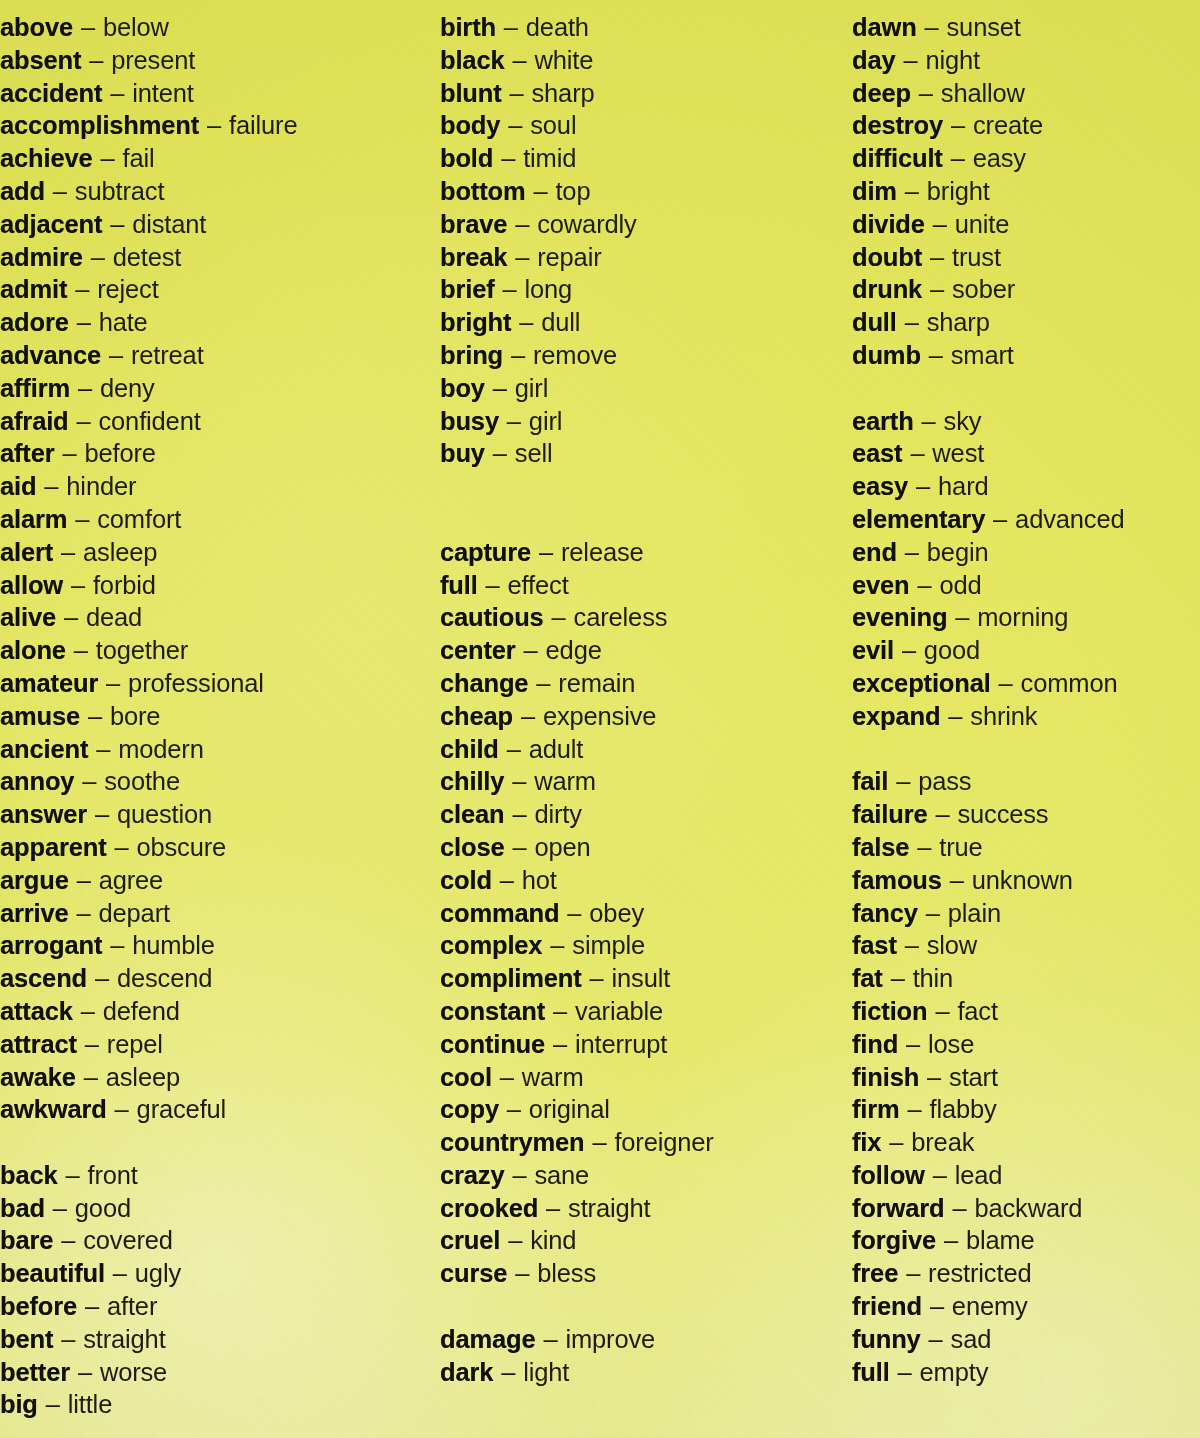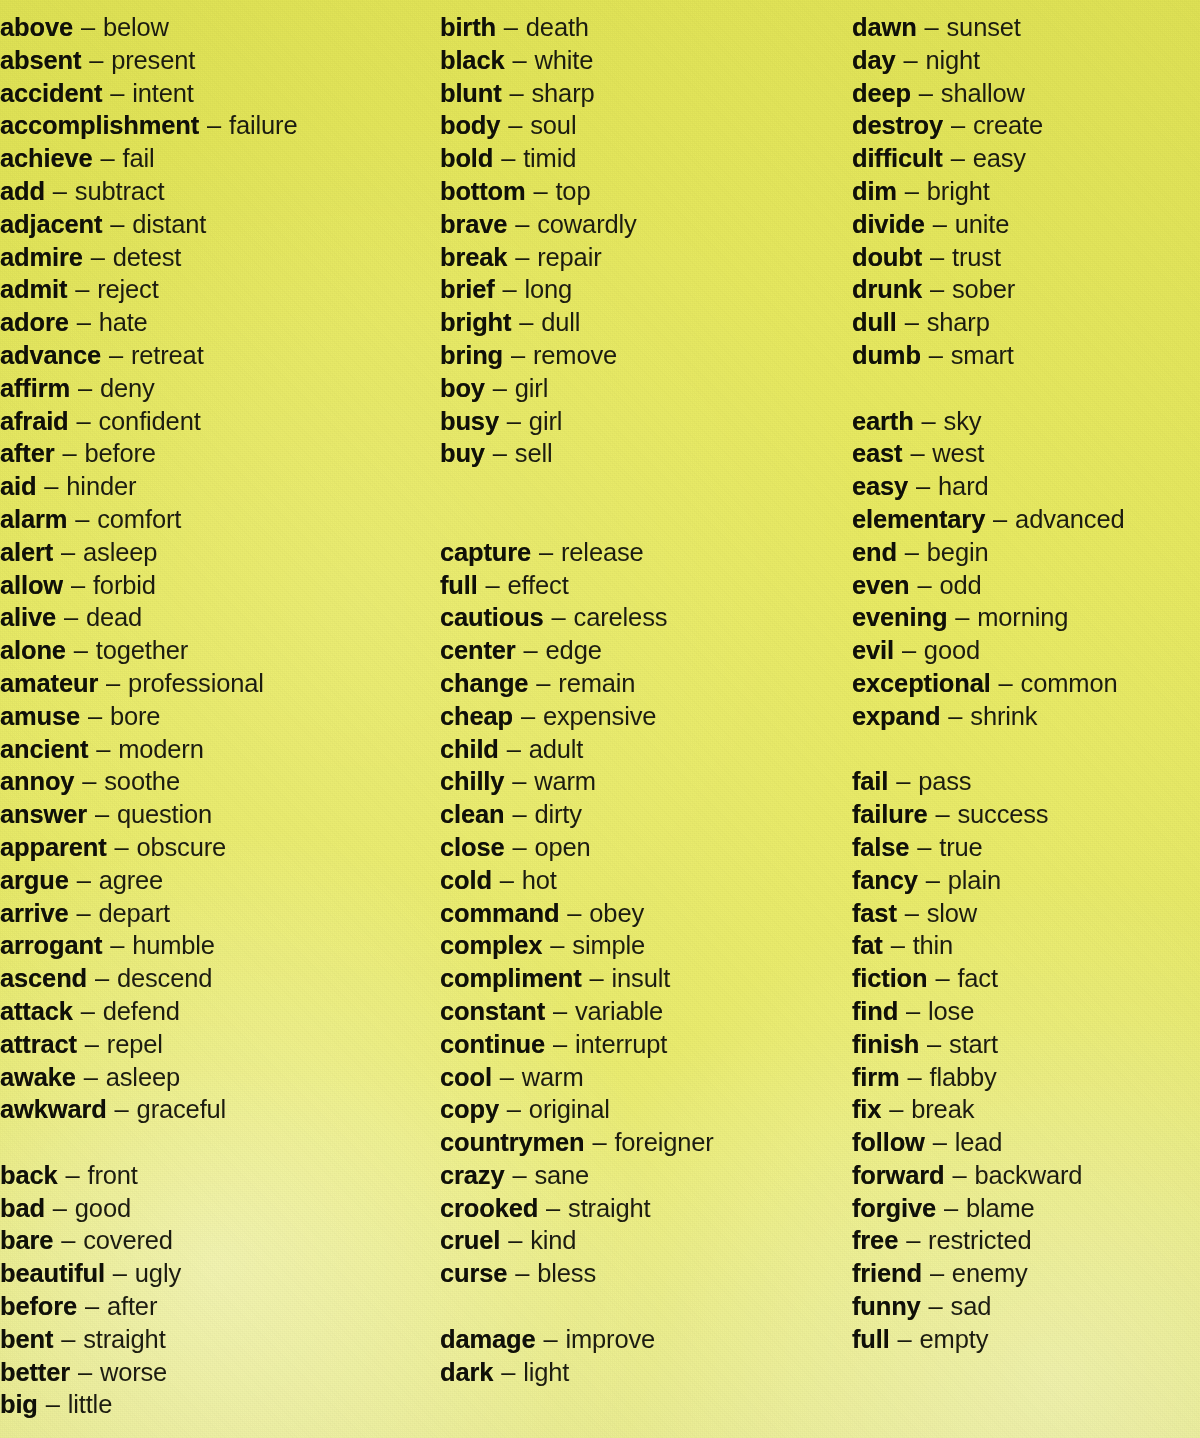--- a/index.html
+++ b/index.html
@@ -200,6 +200,7 @@
       <div class="entry"><span class="term">fail</span> <span class="dash">–</span> <span class="opposite">pass</span></div>
       <div class="entry"><span class="term">failure</span> <span class="dash">–</span> <span class="opposite">success</span></div>
       <div class="entry"><span class="term">false</span> <span class="dash">–</span> <span class="opposite">true</span></div>
+      <div class="entry"><span class="term">famous</span> <span class="dash">–</span> <span class="opposite">unknown</span></div>
       <div class="entry"><span class="term">fancy</span> <span class="dash">–</span> <span class="opposite">plain</span></div>
       <div class="entry"><span class="term">fast</span> <span class="dash">–</span> <span class="opposite">slow</span></div>
       <div class="entry"><span class="term">fat</span> <span class="dash">–</span> <span class="opposite">thin</span></div>

